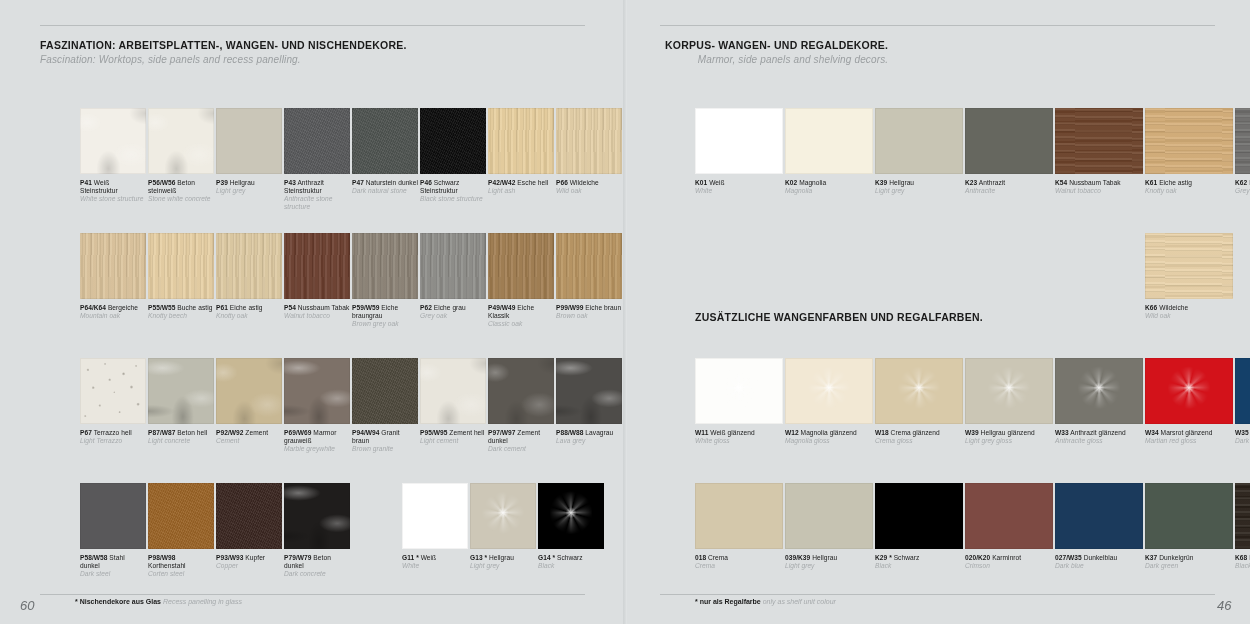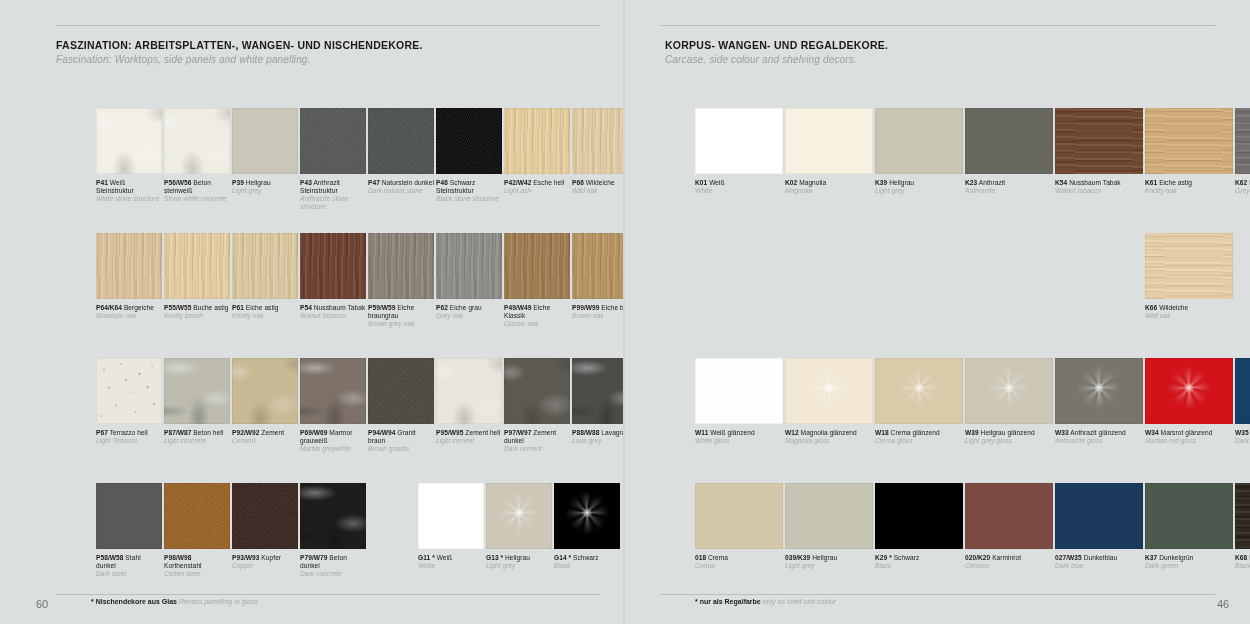--- a/index.html
+++ b/index.html
@@ -11,7 +11,7 @@
     position:relative;
   }
   .page{position:absolute;top:0;height:624px;}
-  .page-left{left:16px;width:625px;background:#dcdfe0;padding-left:24px;}
+  .page-left{left:0;width:625px;background:#dcdfe0;padding-left:24px;}
   .page-right{left:625px;width:625px;background:#dcdfe0;}
   .gutter{position:absolute;left:623px;top:0;width:4px;height:624px;
     background:linear-gradient(to right,#cfd3d4,#d6d9da,#e2e5e6);}

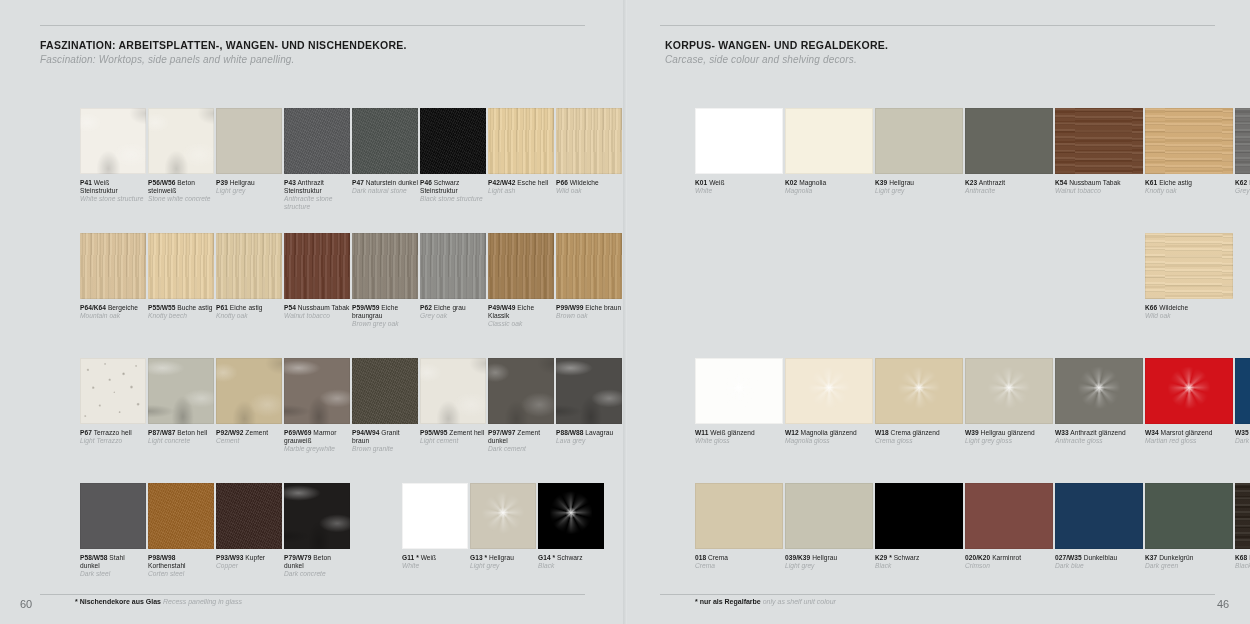--- a/index.html
+++ b/index.html
@@ -377,7 +377,7 @@
 
   <div class="rule" style="left:35px;top:25px;width:555px;"></div>
 
-  <div class="sec-head" style="left:40px;top:38px;">
+  <div class="sec-head" style="left:40px;top:38px;text-align:right;">
     <div class="sec-title">KORPUS- WANGEN- UND REGALDEKORE.</div>
     <div class="sec-sub">Carcase, side colour and shelving decors.</div>
   </div>

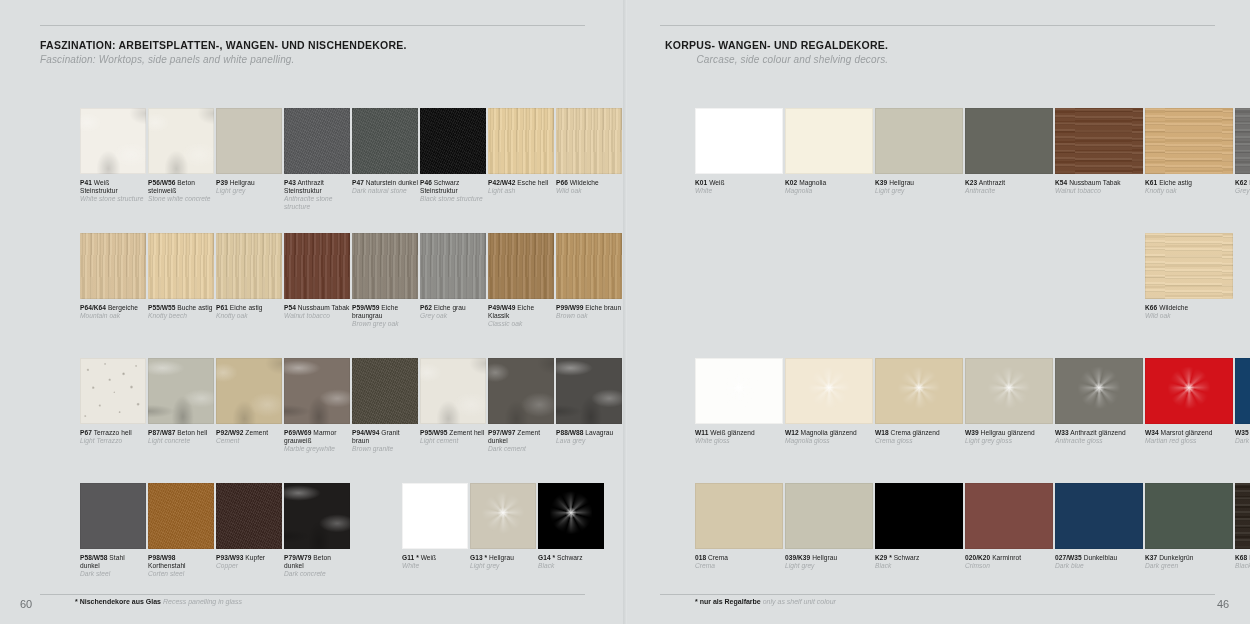--- a/index.html
+++ b/index.html
@@ -136,7 +136,7 @@
 
   <div class="sec-head" style="left:40px;top:38px;">
     <div class="sec-title">FASZINATION: ARBEITSPLATTEN-, WANGEN- UND NISCHENDEKORE.</div>
-    <div class="sec-sub">Fascination: Worktops, side panels and white panelling.</div>
+    <div class="sec-sub">Fascination: Worktops, side panels and recess panelling.</div>
   </div>
 
   <div class="swatch-row" id="L-row0" style="left:80px;top:108px;">

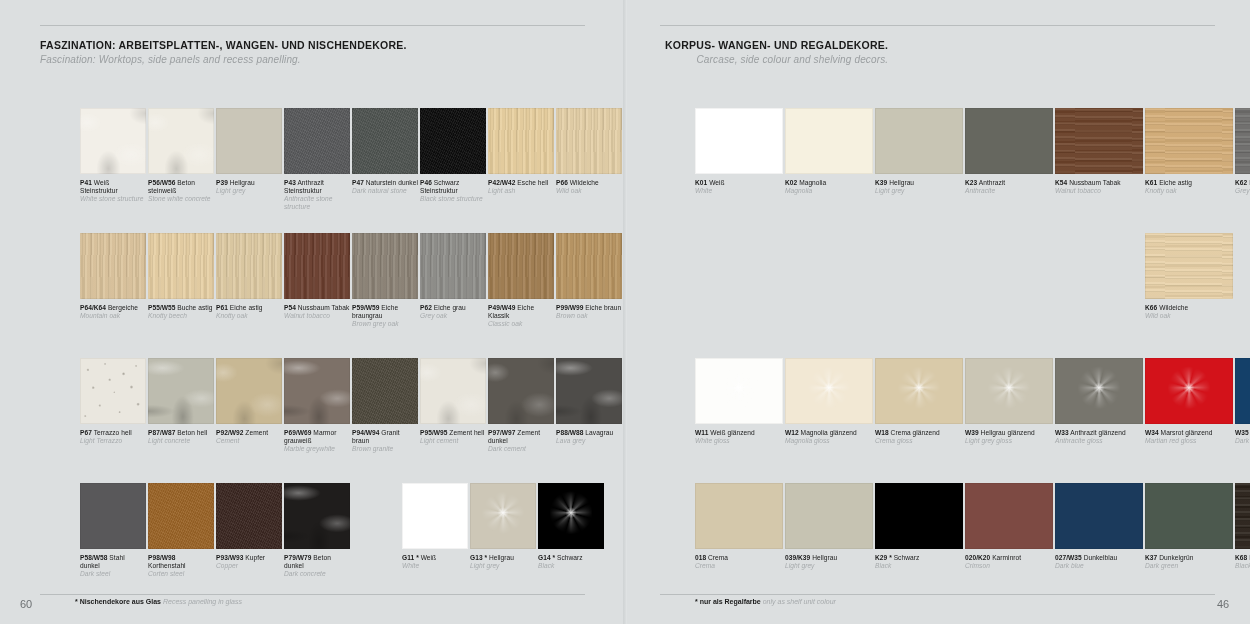--- a/index.html
+++ b/index.html
@@ -379,7 +379,7 @@
 
   <div class="sec-head" style="left:40px;top:38px;text-align:right;">
     <div class="sec-title">KORPUS- WANGEN- UND REGALDEKORE.</div>
-    <div class="sec-sub">Carcase, side colour and shelving decors.</div>
+    <div class="sec-sub">Marmor, side panels and shelving decors.</div>
   </div>
 
   <div class="swatch-row wide" id="R-row0" style="left:70px;top:108px;">

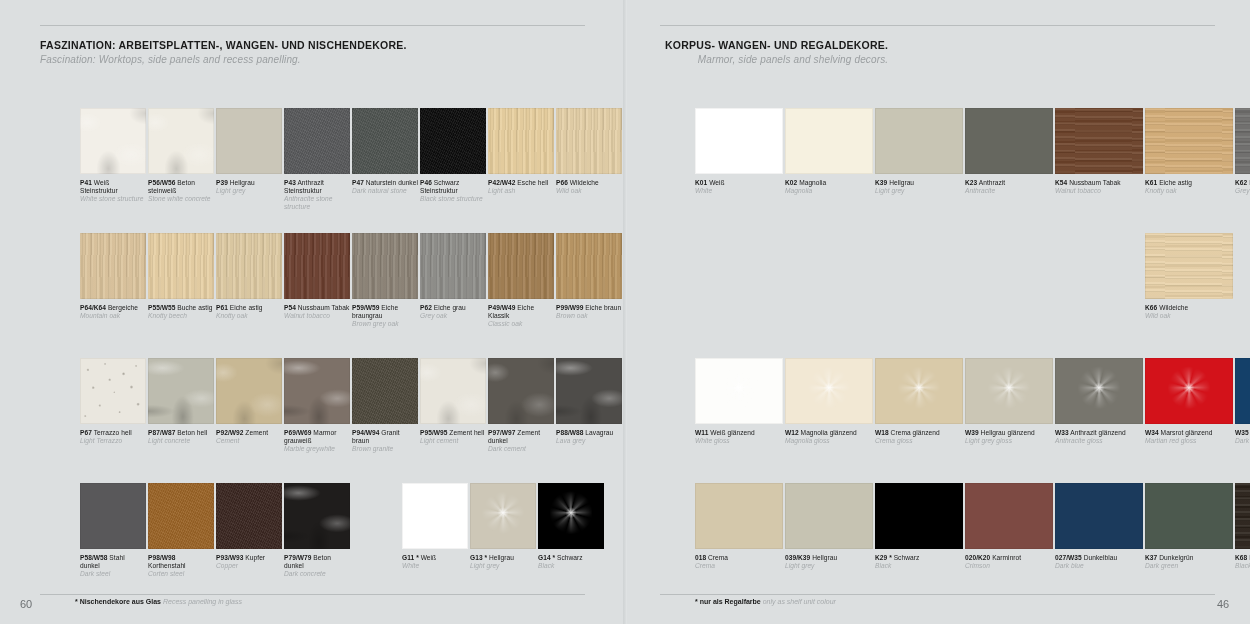--- a/index.html
+++ b/index.html
@@ -445,6 +445,7 @@
     </div>
 
   <div class="sec-head" style="left:70px;top:310px;">
+    <div class="sec-title">ZUSÄTZLICHE WANGENFARBEN UND REGALFARBEN.</div>
   </div>
 
   <div class="swatch-row wide" id="R-row1" style="left:70px;top:358px;">

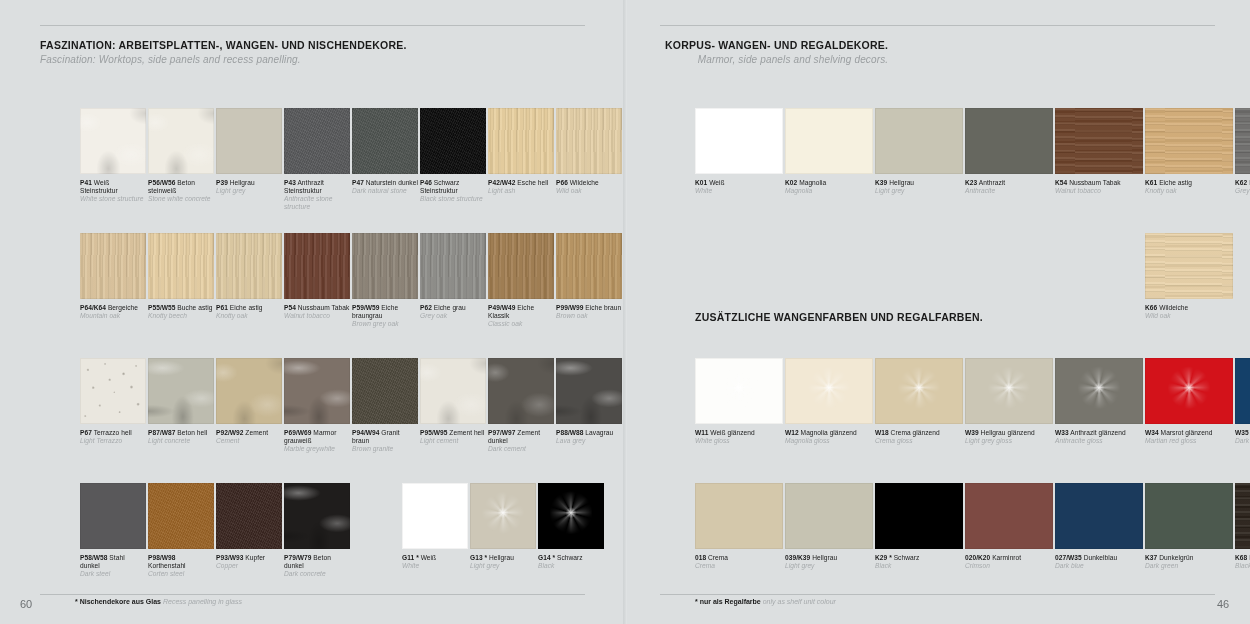--- a/index.html
+++ b/index.html
@@ -45,7 +45,7 @@
   .footer-note{position:absolute;font-size:7px;line-height:10px;white-space:nowrap;}
   .footer-note b{font-weight:bold;color:#1a1a1a;}
   .footer-note i{font-style:italic;color:#a6aaac;font-weight:normal;}
-  .pagenum{position:absolute;font-size:11px;color:#6d7173;}
+  .pagenum{position:absolute;font-size:13px;color:#6d7173;font-style:italic;}
 
   
   .tx-grain{position:relative;overflow:hidden;}

